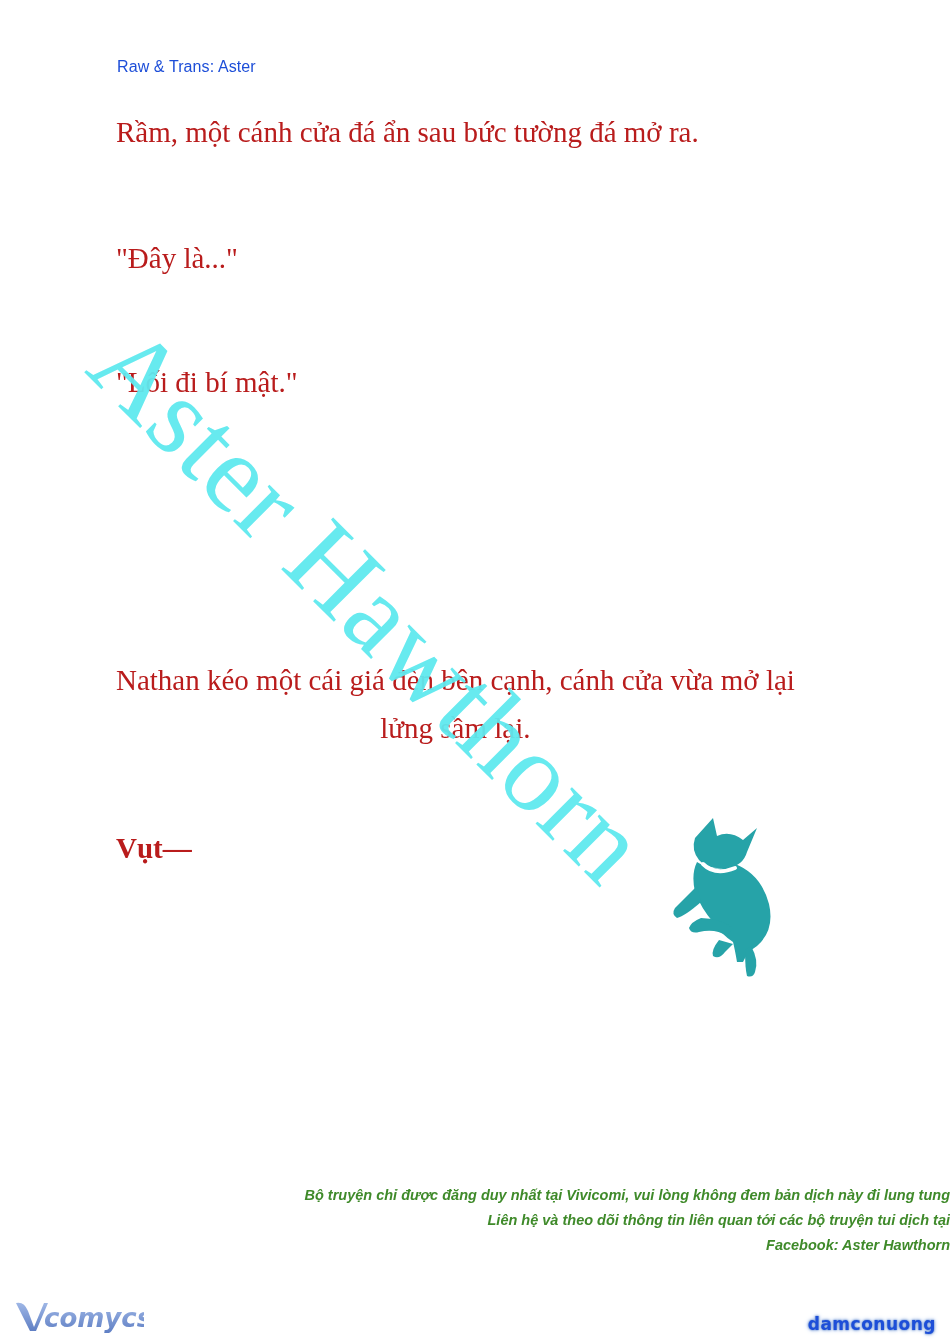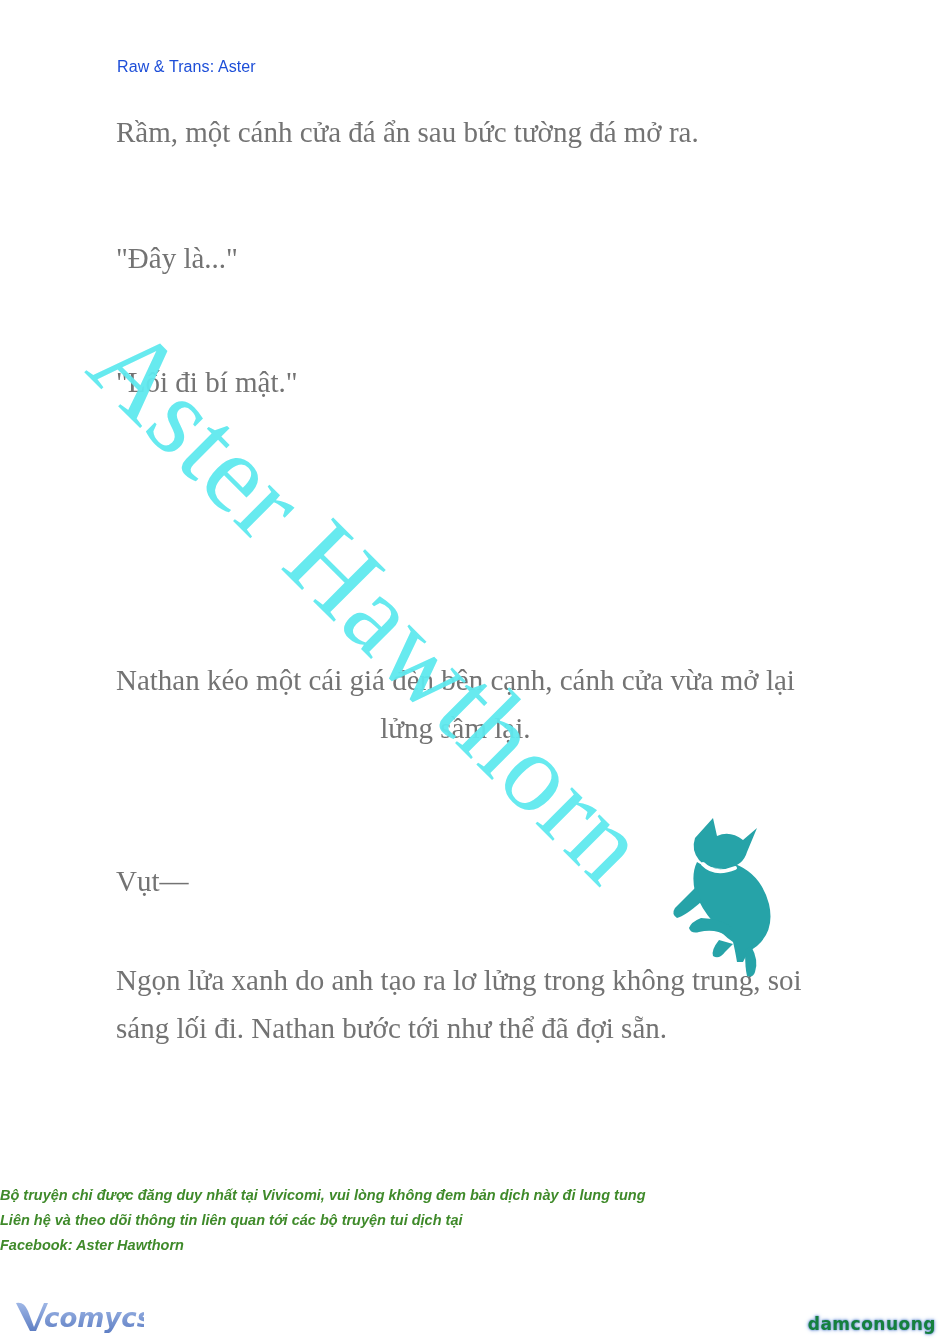--- a/index.html
+++ b/index.html
@@ -33,7 +33,7 @@
       font-family: "Liberation Serif", serif;
       font-size: 29px;
       line-height: 48px;
-      color: #737373;
+      color: #b91c1c;
       white-space: nowrap;
       z-index: 2;
     }

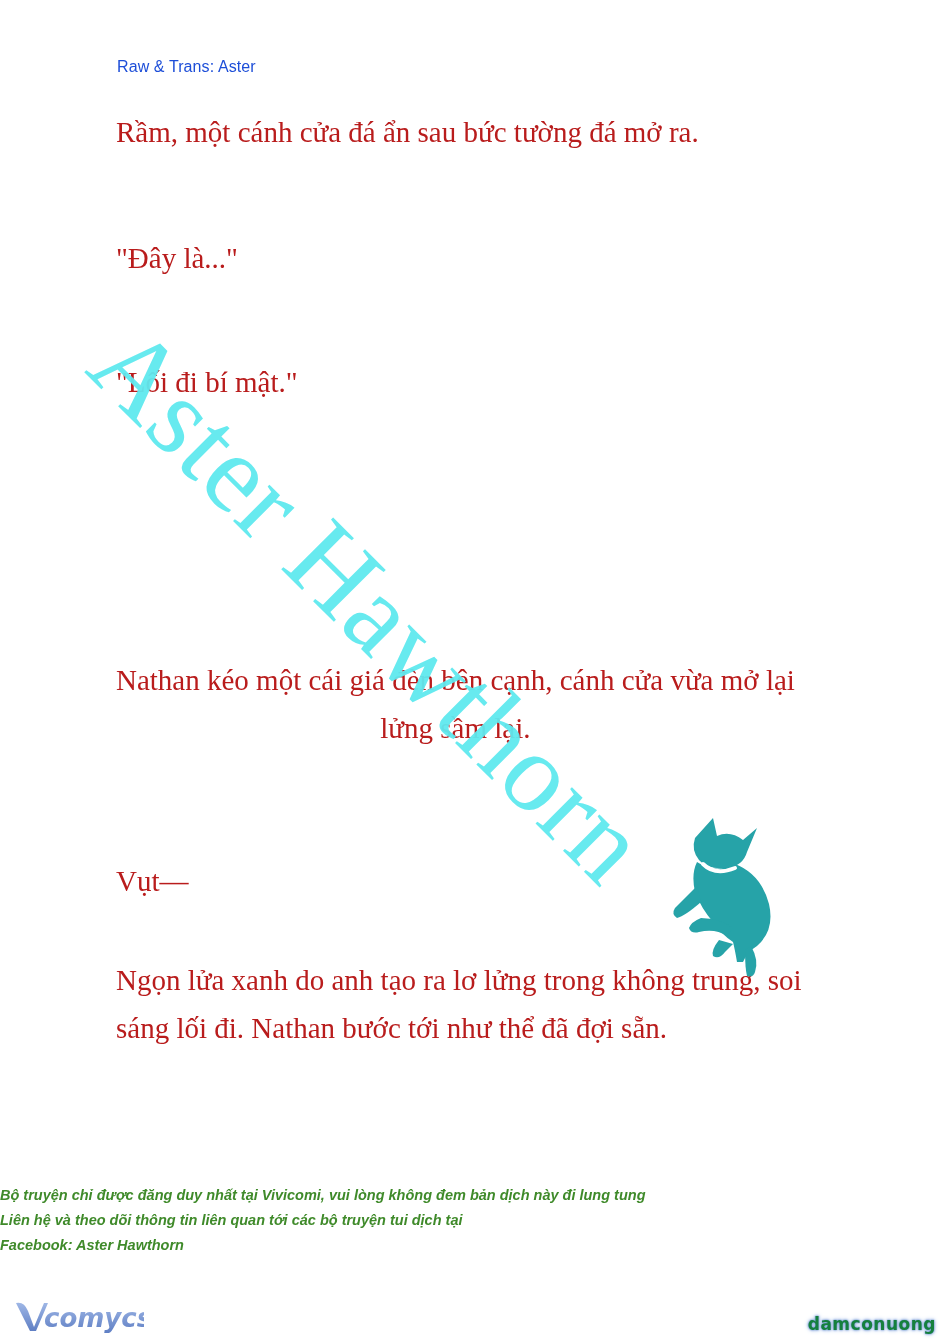--- a/index.html
+++ b/index.html
@@ -120,7 +120,7 @@
     <span class="line">lửng sầm lại.</span>
   </div>
 
-  <div class="para" style="top:857px;">
+  <div class="para" style="top:824px;font-weight:bold;">
     <span class="line">Vụt—</span>
   </div>
 

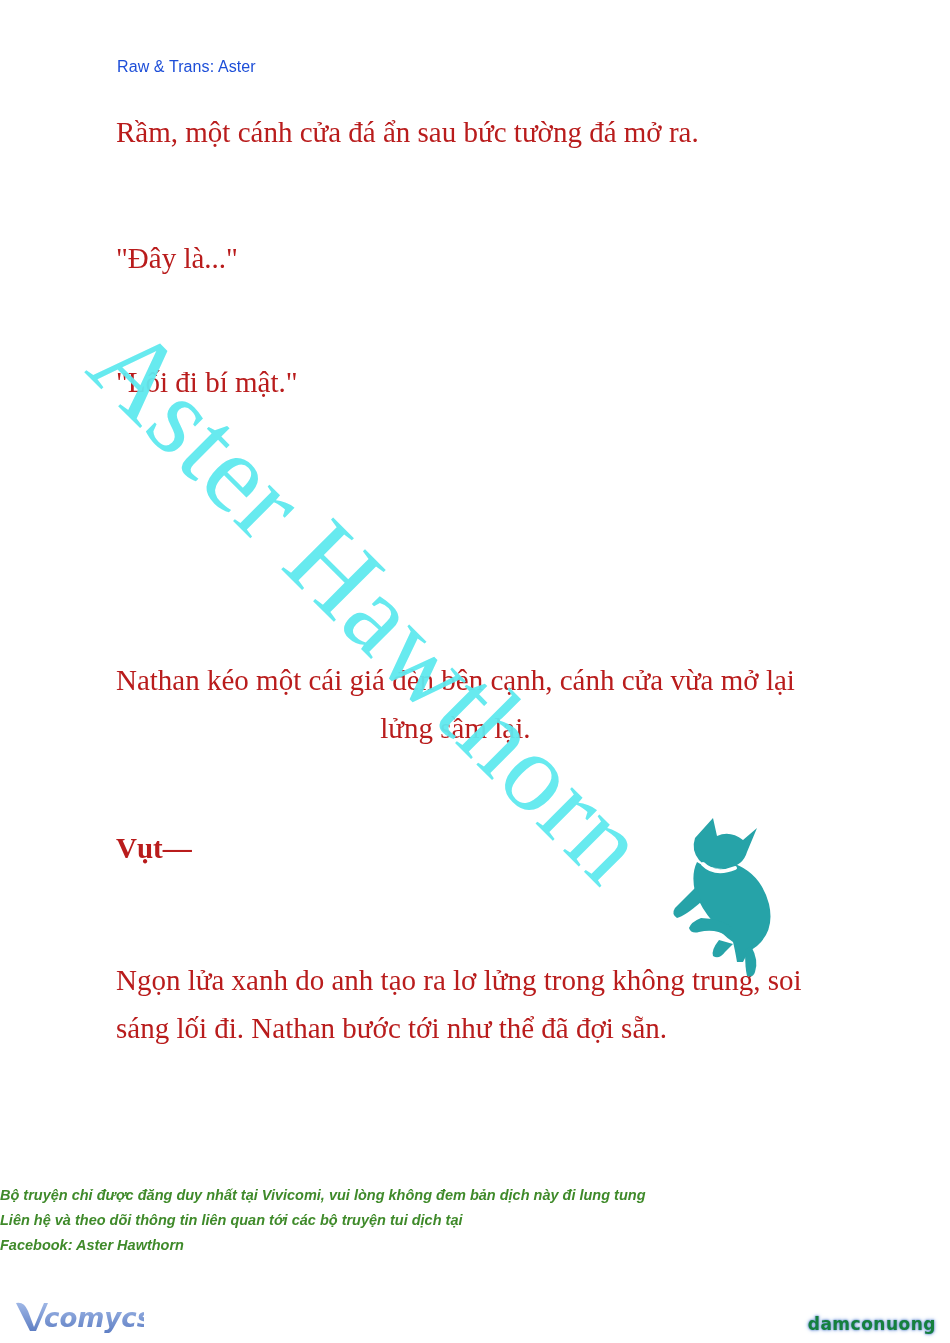--- a/index.html
+++ b/index.html
@@ -124,10 +124,6 @@
     <span class="line">Vụt—</span>
   </div>
 
-  <div class="para" style="top:956px;">
-    <span class="line">Ngọn lửa xanh do anh tạo ra lơ lửng trong không trung, soi</span>
-    <span class="line">sáng lối đi. Nathan bước tới như thể đã đợi sẵn.</span>
-  </div>
 
   <div class="watermark">Aster Hawthorn</div>
 

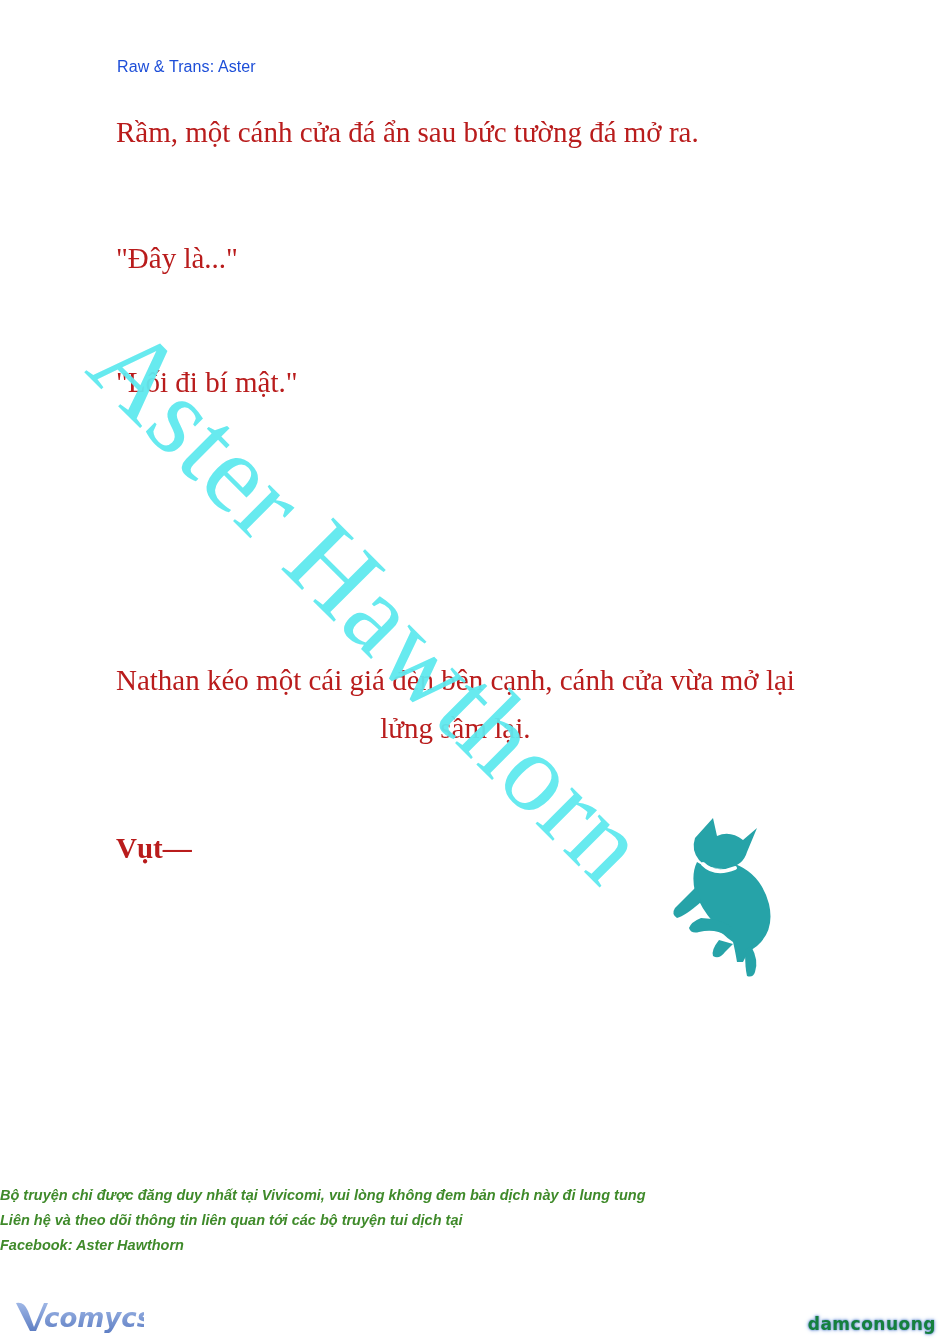--- a/index.html
+++ b/index.html
@@ -68,7 +68,7 @@
       position: absolute;
       left: 0;
       width: 950px;
-      text-align: left;
+      text-align: right;
       font-family: "Liberation Sans", sans-serif;
       font-style: italic;
       font-weight: bold;

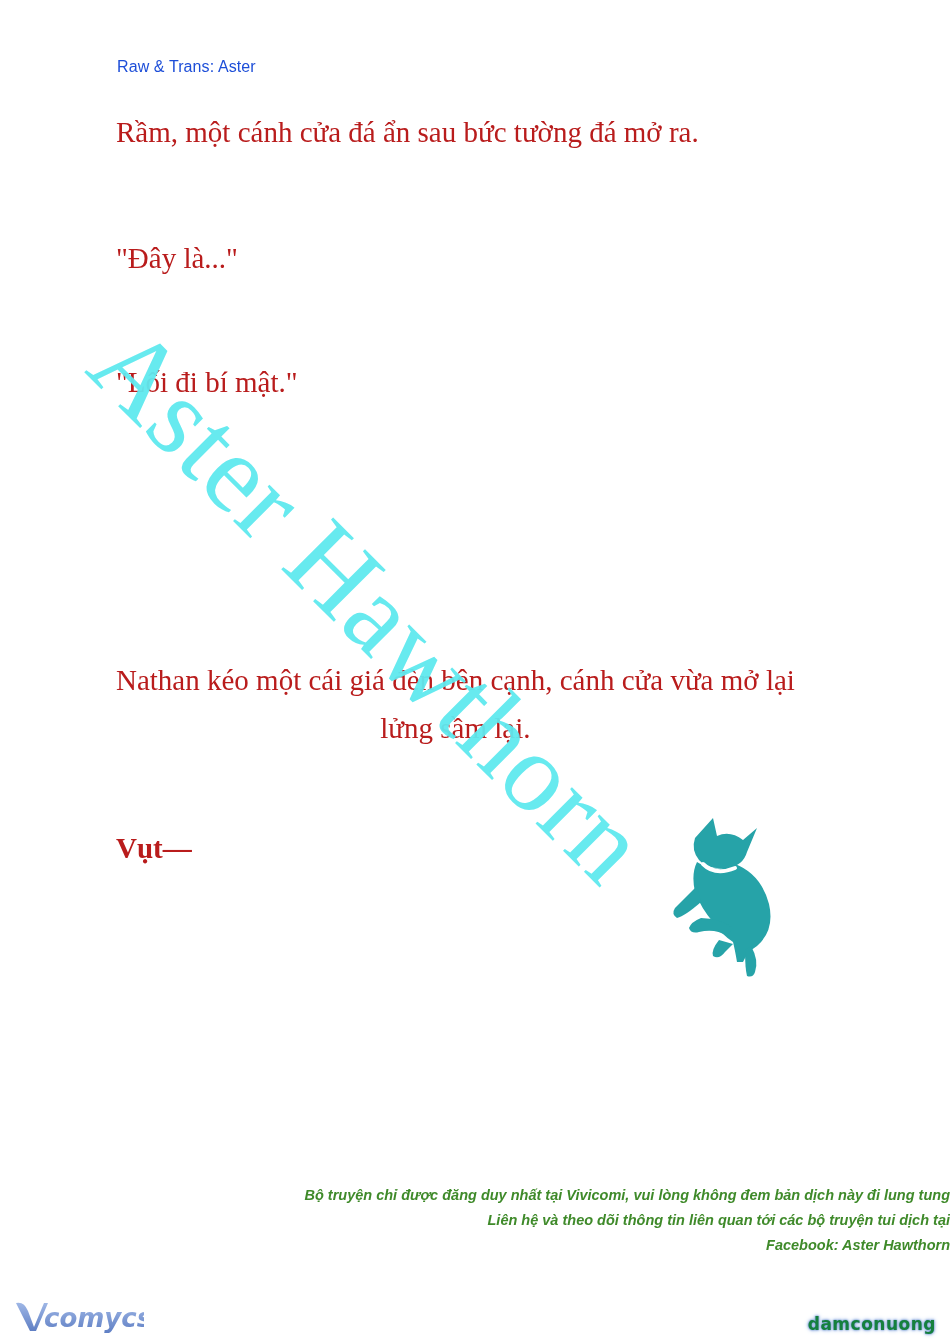--- a/index.html
+++ b/index.html
@@ -90,7 +90,7 @@
       font-family: "DejaVu Sans", sans-serif;
       font-size: 17px;
       font-weight: bold;
-      color: #15803d;
+      color: #1d4ed8;
       letter-spacing: 0.5px;
       text-shadow: 0 0 2px #7d9fd6, 0 0 3px #8aa8dc, 0 0 5px #a9c0e8, 0 0 1px #6e8fcc;
     }

